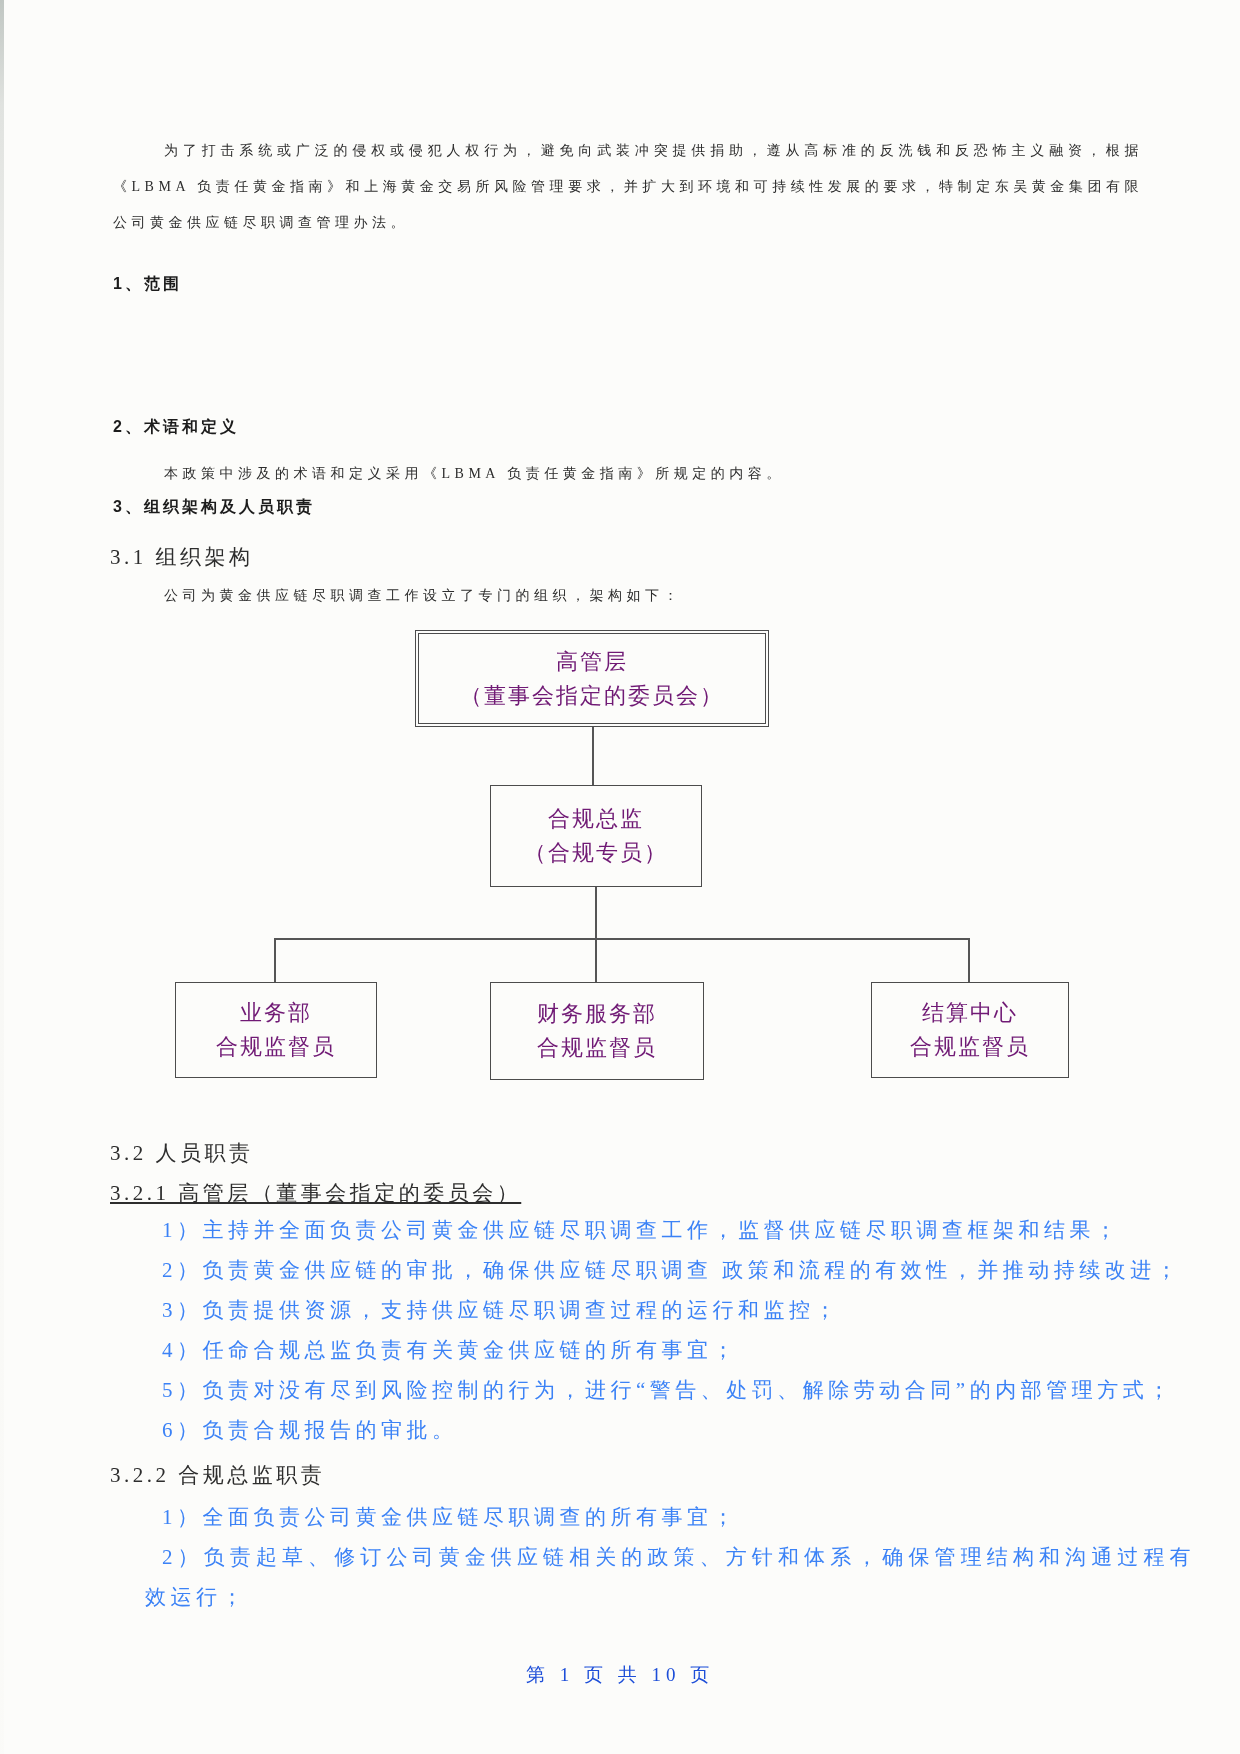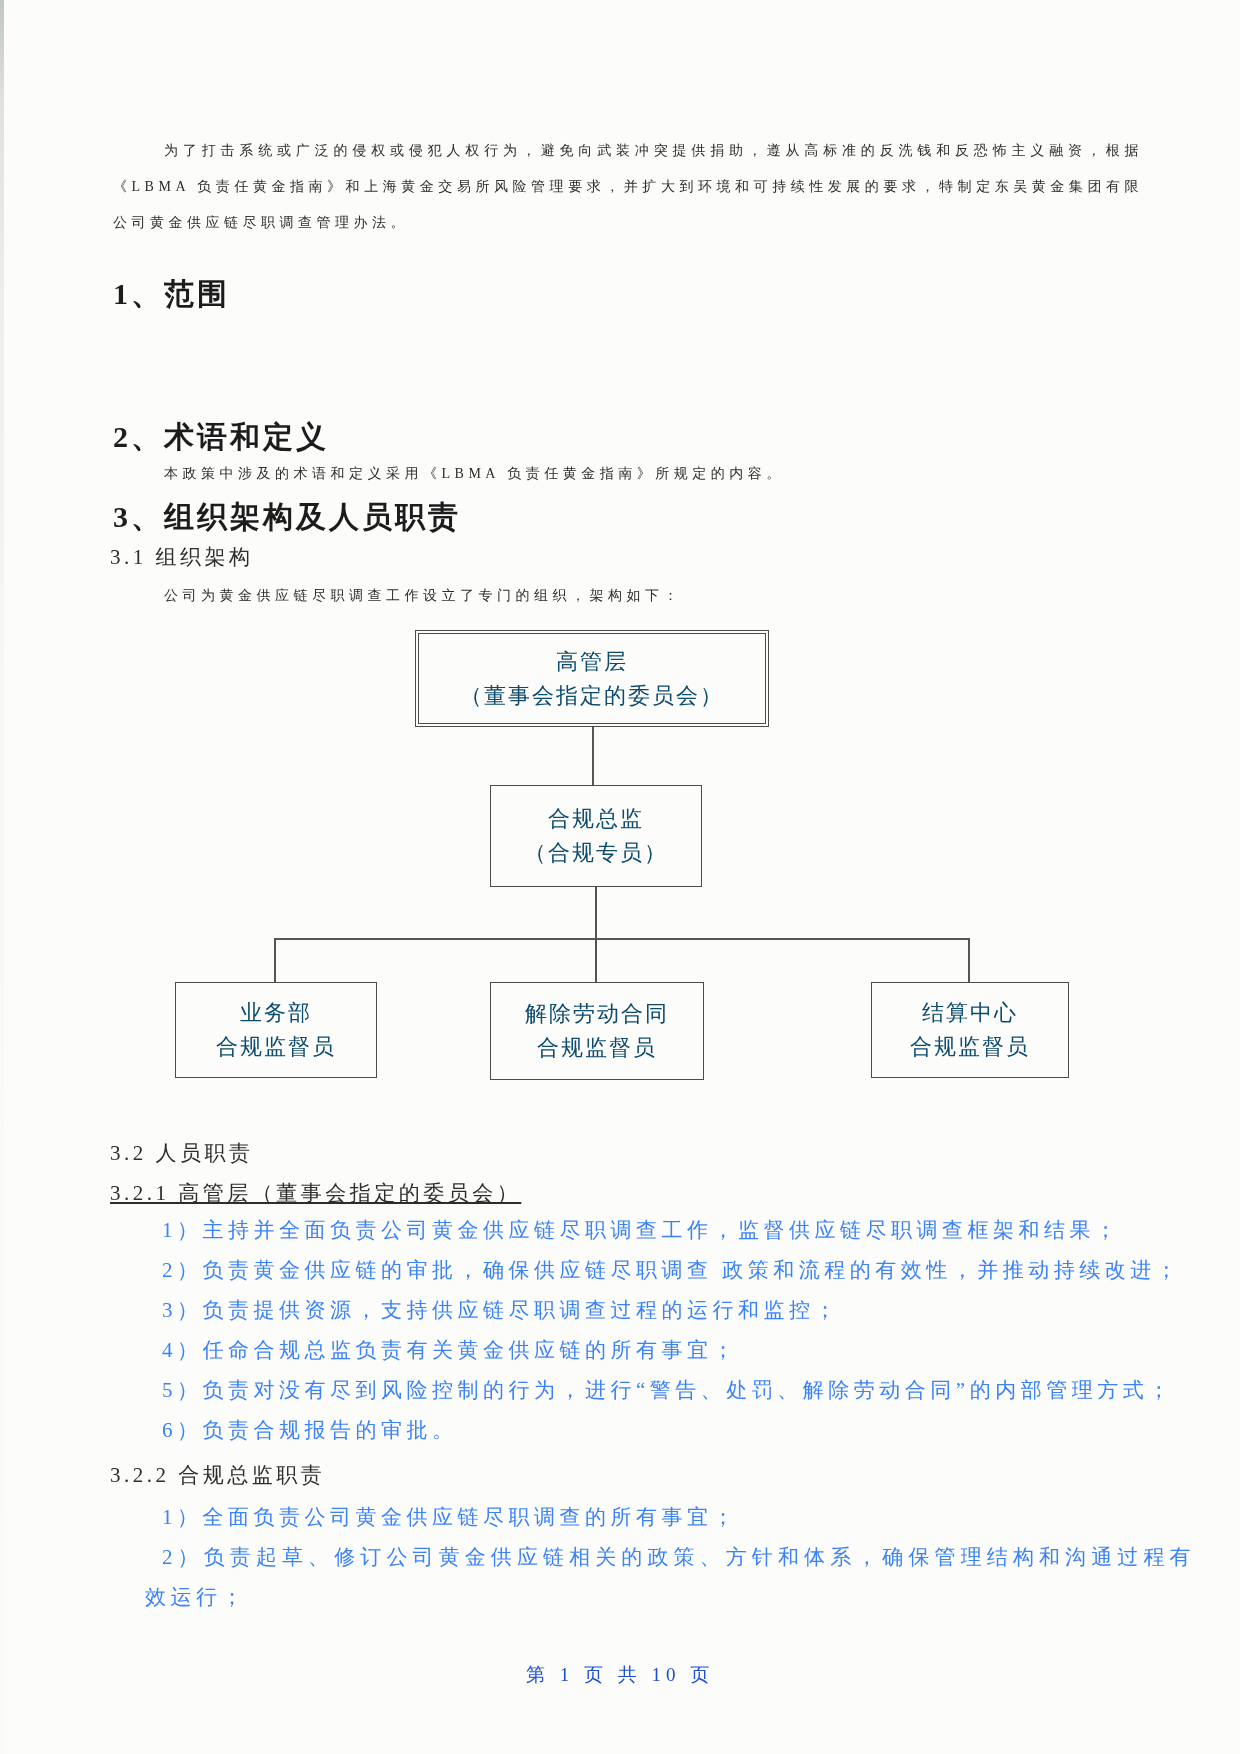--- a/index.html
+++ b/index.html
@@ -24,8 +24,8 @@
   }
   .indent { text-indent:51px; }
   .h-bold {
-    font-family:Liberation Serif, serif;
-    font-weight:bold; font-size:30px; letter-spacing:3px; color:#1c1c1c;
+    font-family:Liberation Sans, sans-serif;
+    font-weight:bold; font-size:16px; letter-spacing:3px; color:#1c1c1c;
     white-space:nowrap;
   }
   .h-sub {

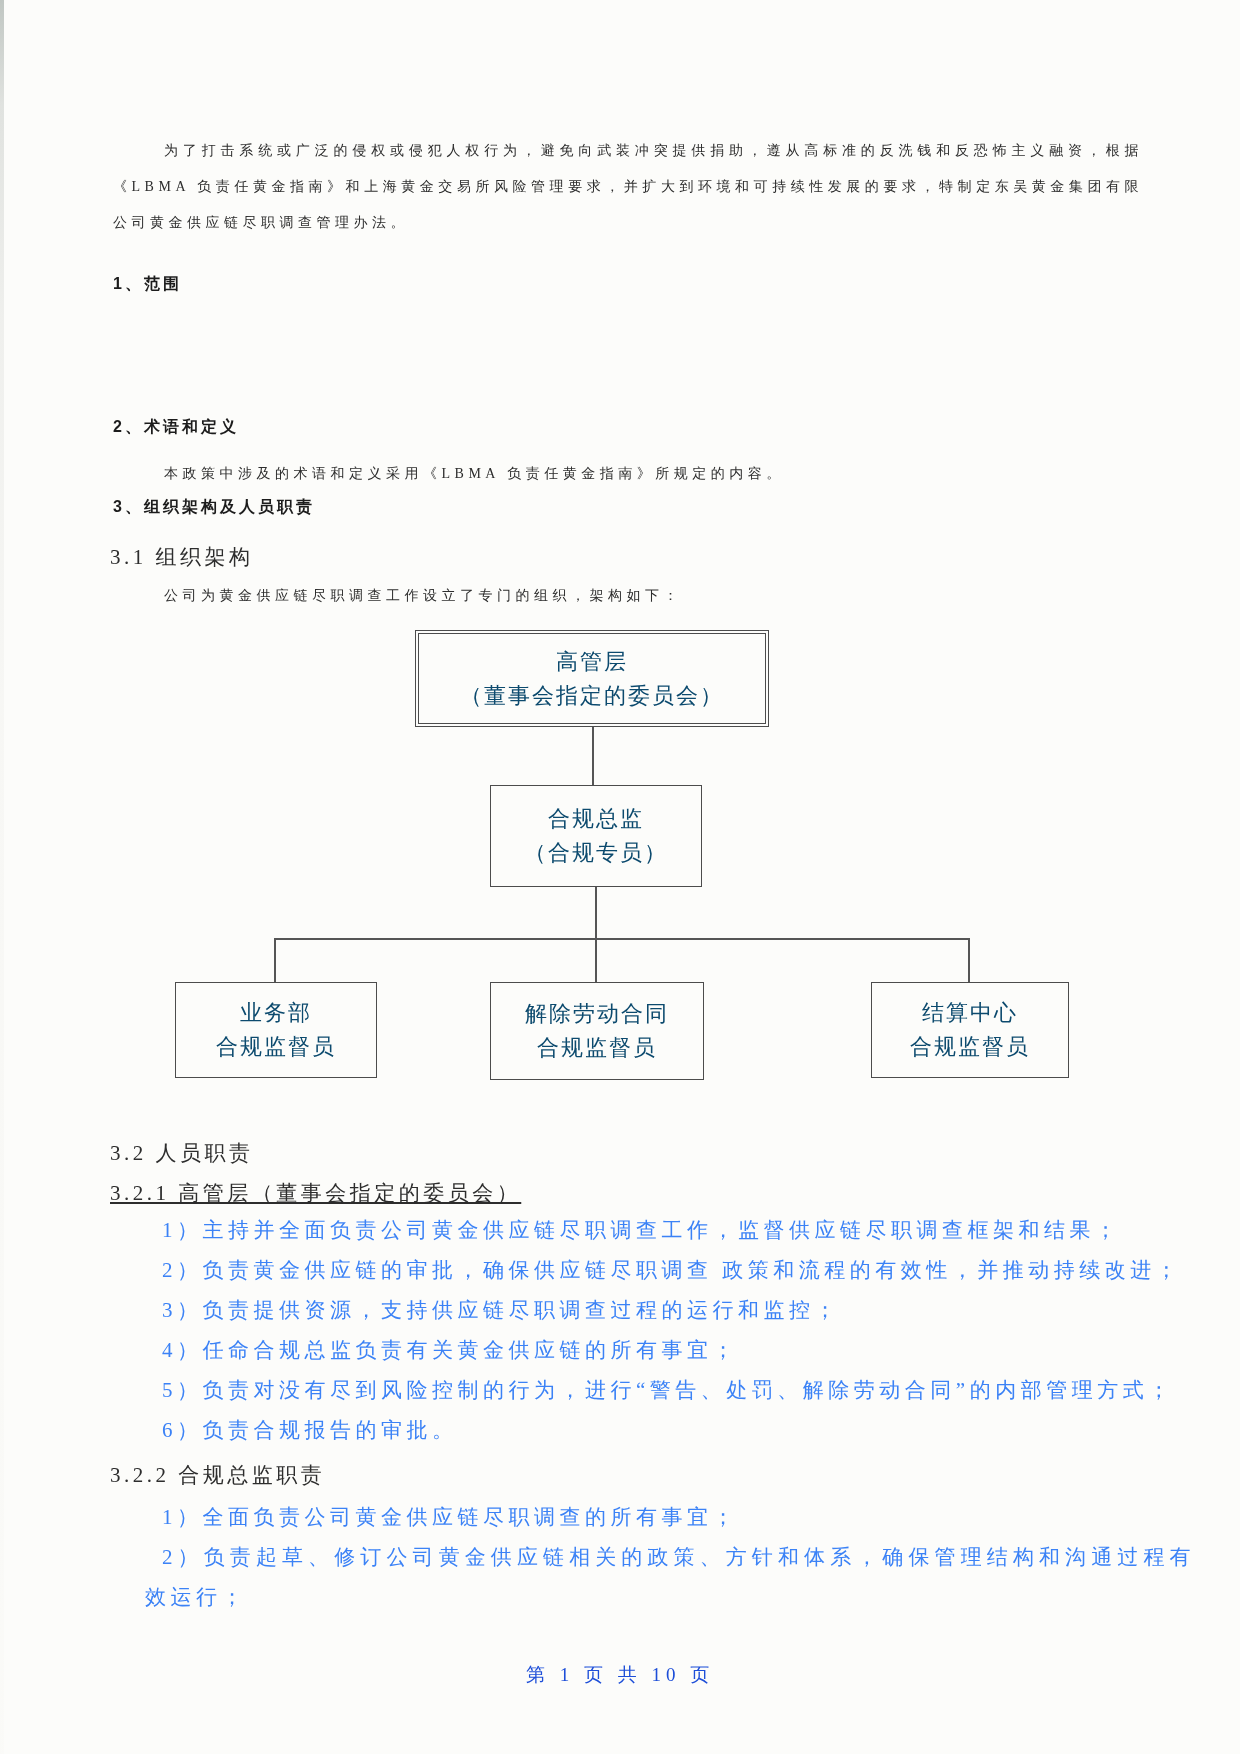--- a/index.html
+++ b/index.html
@@ -43,7 +43,7 @@
     border:1.5px solid #4c4c4c;
     background:#fcfcfa;
     display:flex; flex-direction:column; justify-content:center;
-    font-size:22px; line-height:34px; letter-spacing:2px; color:#0c4a6e;
+    font-size:22px; line-height:34px; letter-spacing:2px; color:#701a75;
     text-align:center;
   }
   .obox.double::before {

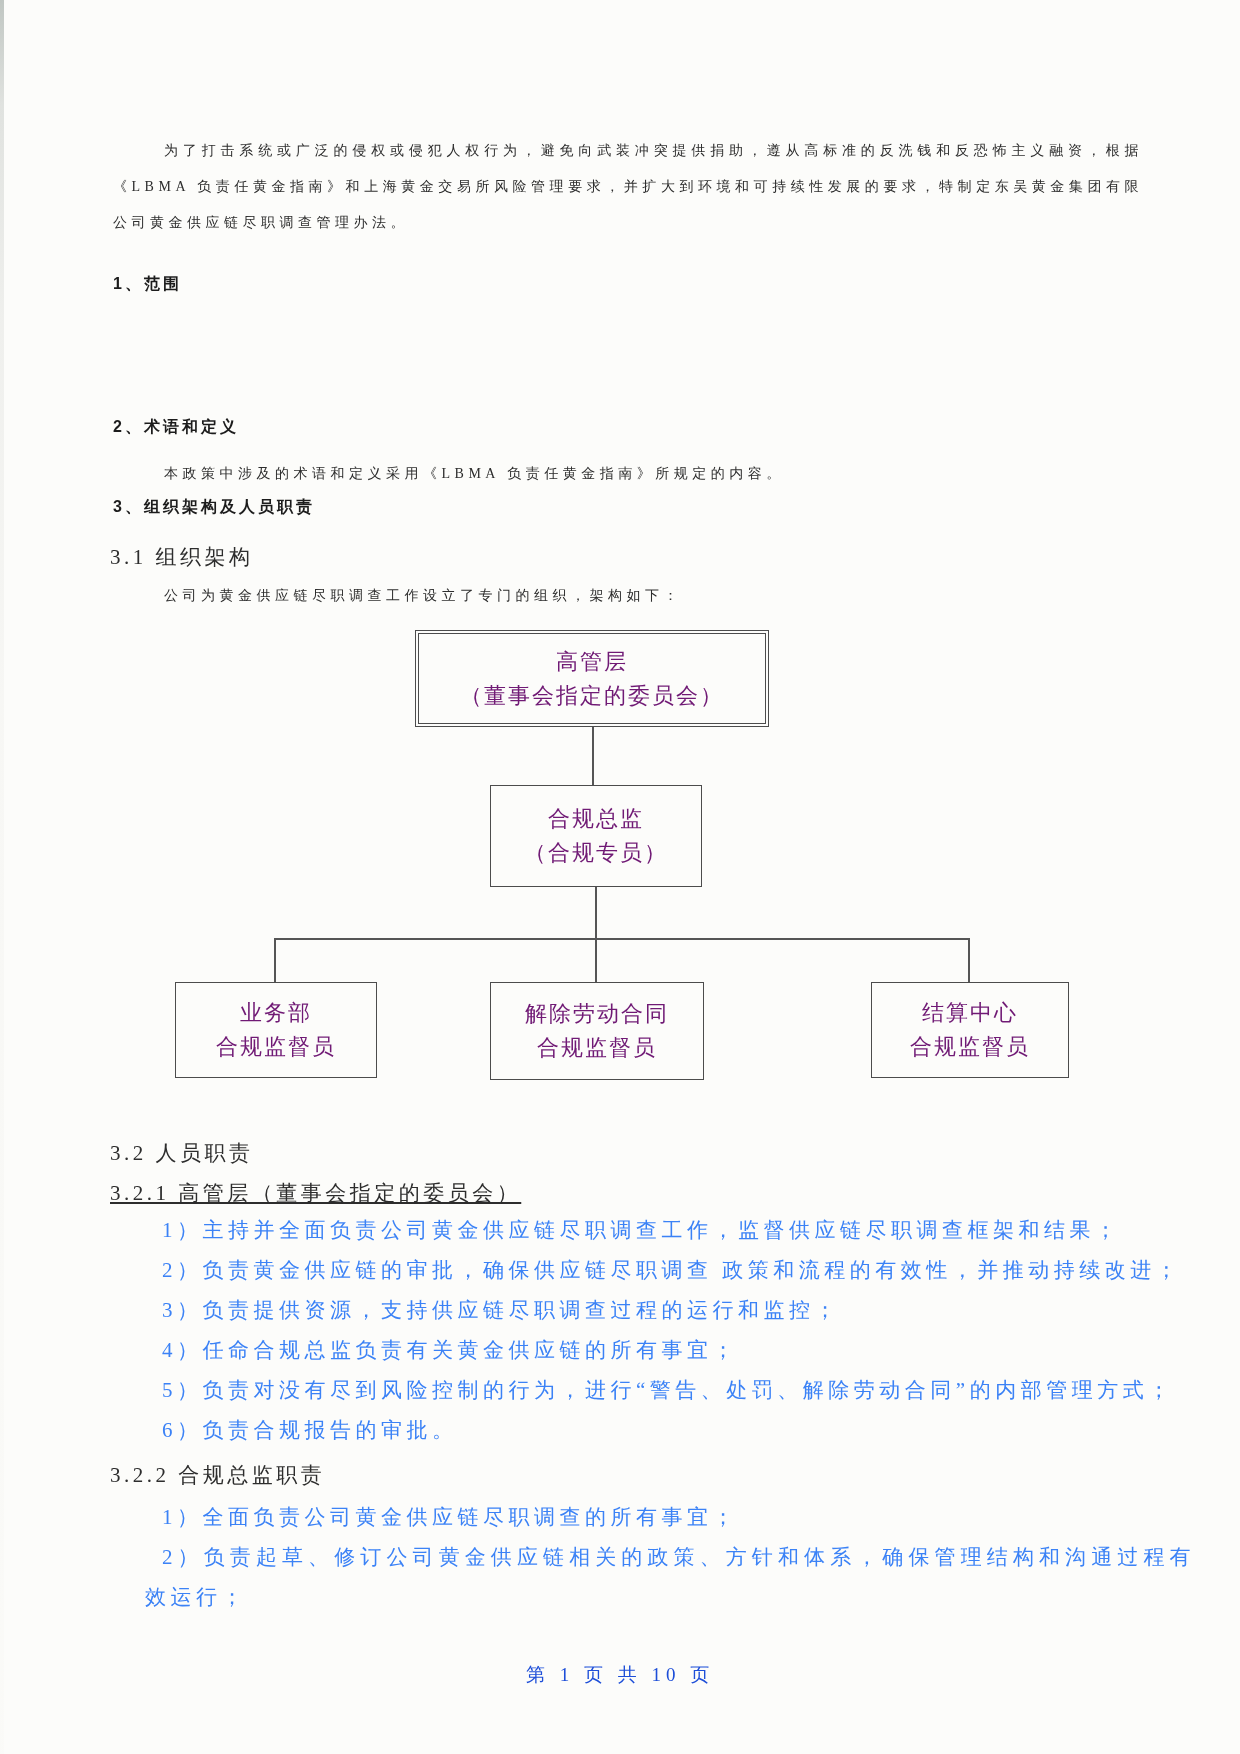--- a/index.html
+++ b/index.html
@@ -94,7 +94,7 @@
       <div>合规监督员</div>
     </div>
     <div class="obox" style="left:377px; top:354px; width:212px; height:96px;">
-      <div>解除劳动合同</div>
+      <div>财务服务部</div>
       <div>合规监督员</div>
     </div>
     <div class="obox" style="left:758px; top:354px; width:196px; height:94px;font-family:Liberation Serif, serif;">

